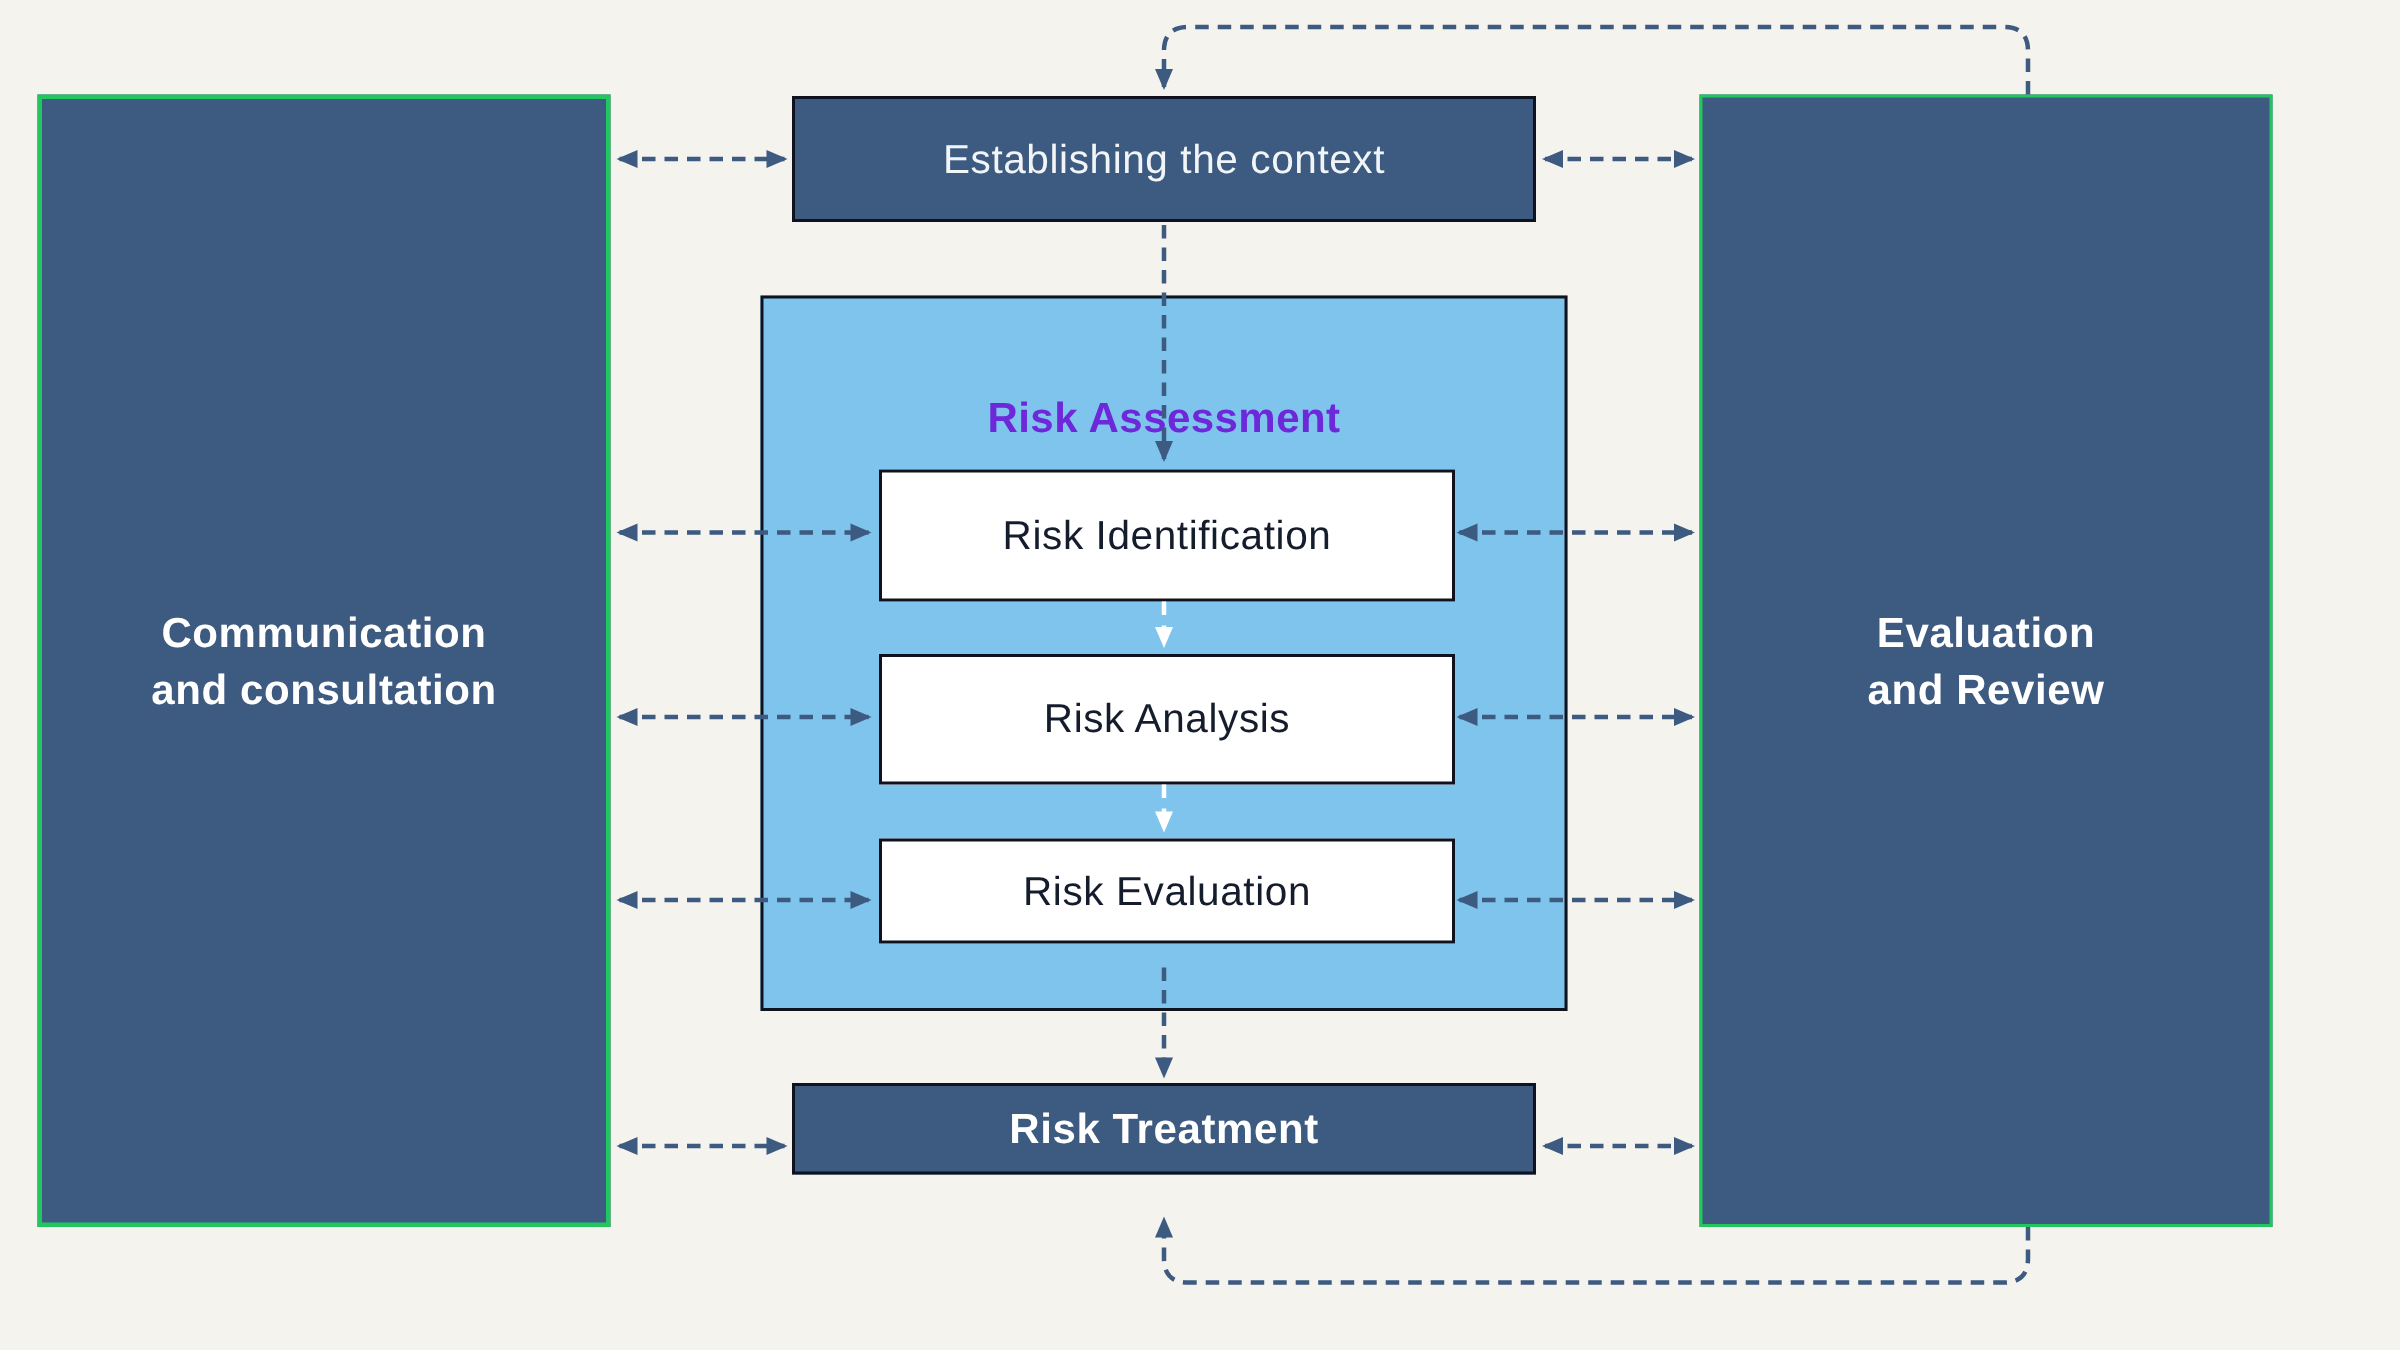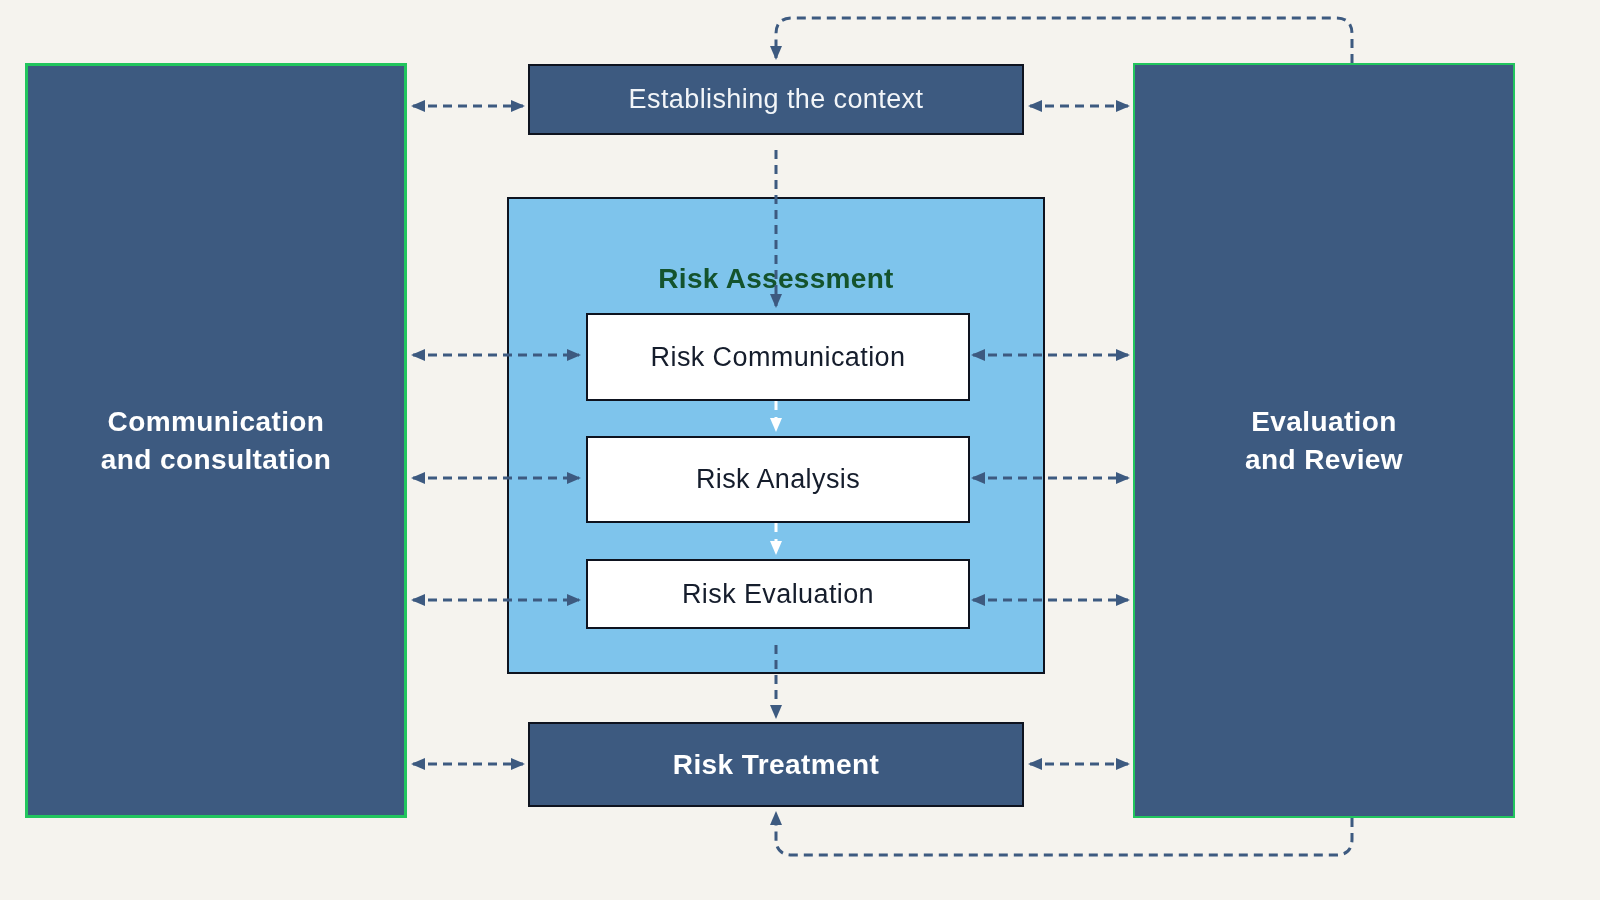--- a/index.html
+++ b/index.html
@@ -30,7 +30,7 @@
   .tall.left{left:25px;}
   .tall.right{left:1133px;border-width:2px;}
   .bar{
-    width:496px;height:71px;left:528px;
+    width:496px;height:84px;left:528px;
     background:var(--dark-blue);
     border:2px solid var(--border-dark);
   }

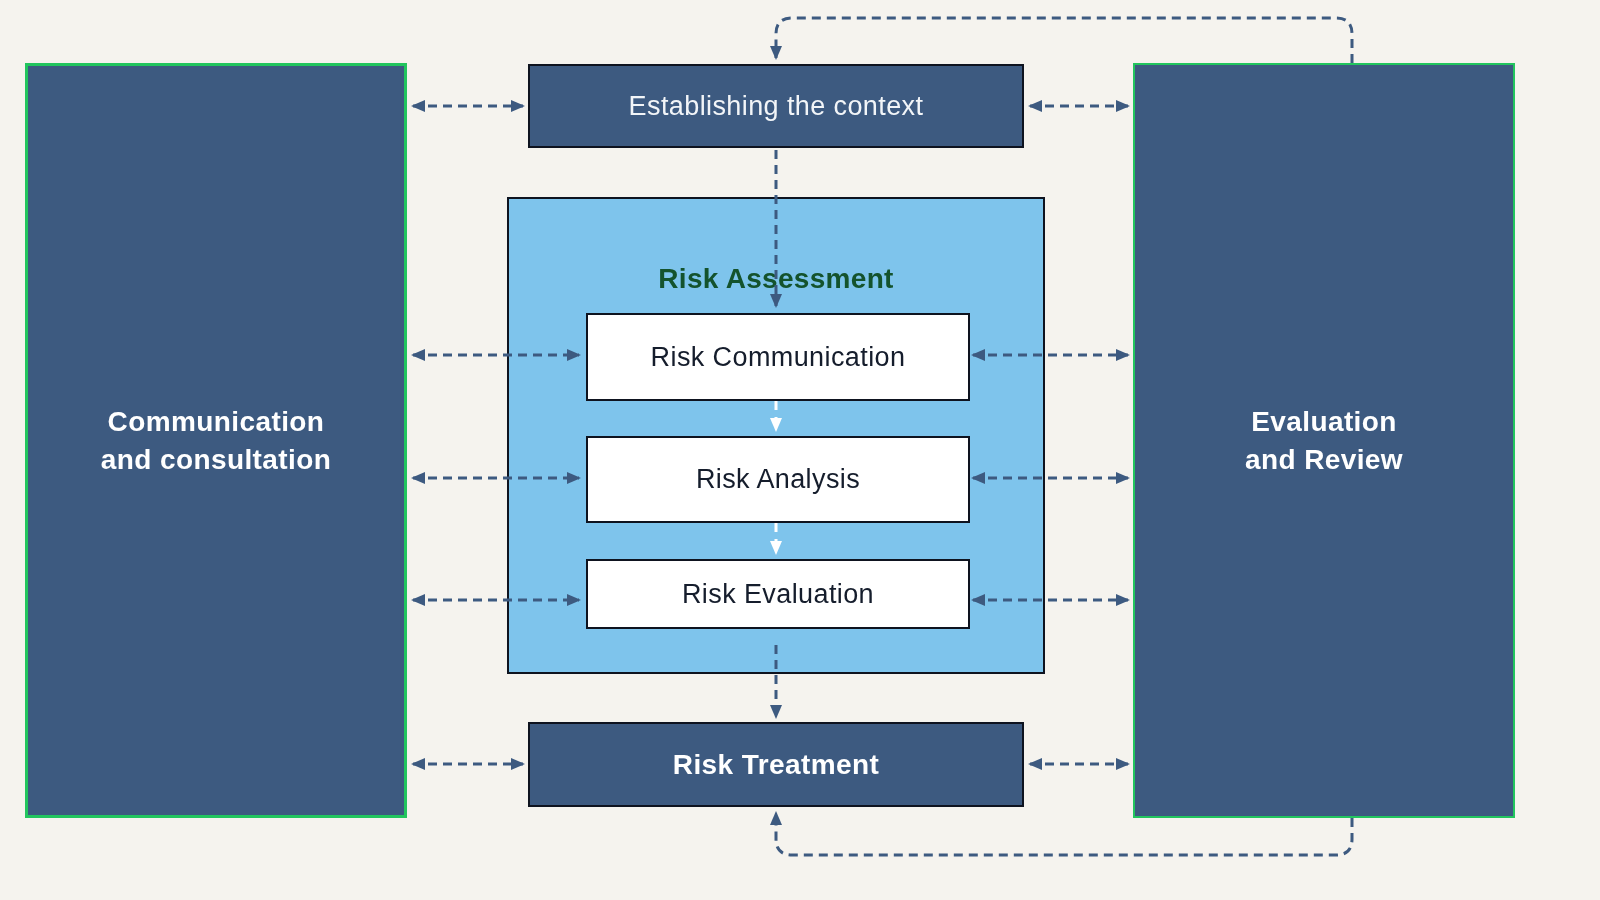--- a/index.html
+++ b/index.html
@@ -44,7 +44,7 @@
   .panel-title{
     position:absolute;left:0;top:64px;width:100%;
     text-align:center;
-    font-size:28px;font-weight:700;color:#14532d;letter-spacing:.3px;
+    font-size:28px;font-weight:700;color:#6d28d9;letter-spacing:.3px;
   }
   .white-box{
     position:absolute;left:77px;width:384px;

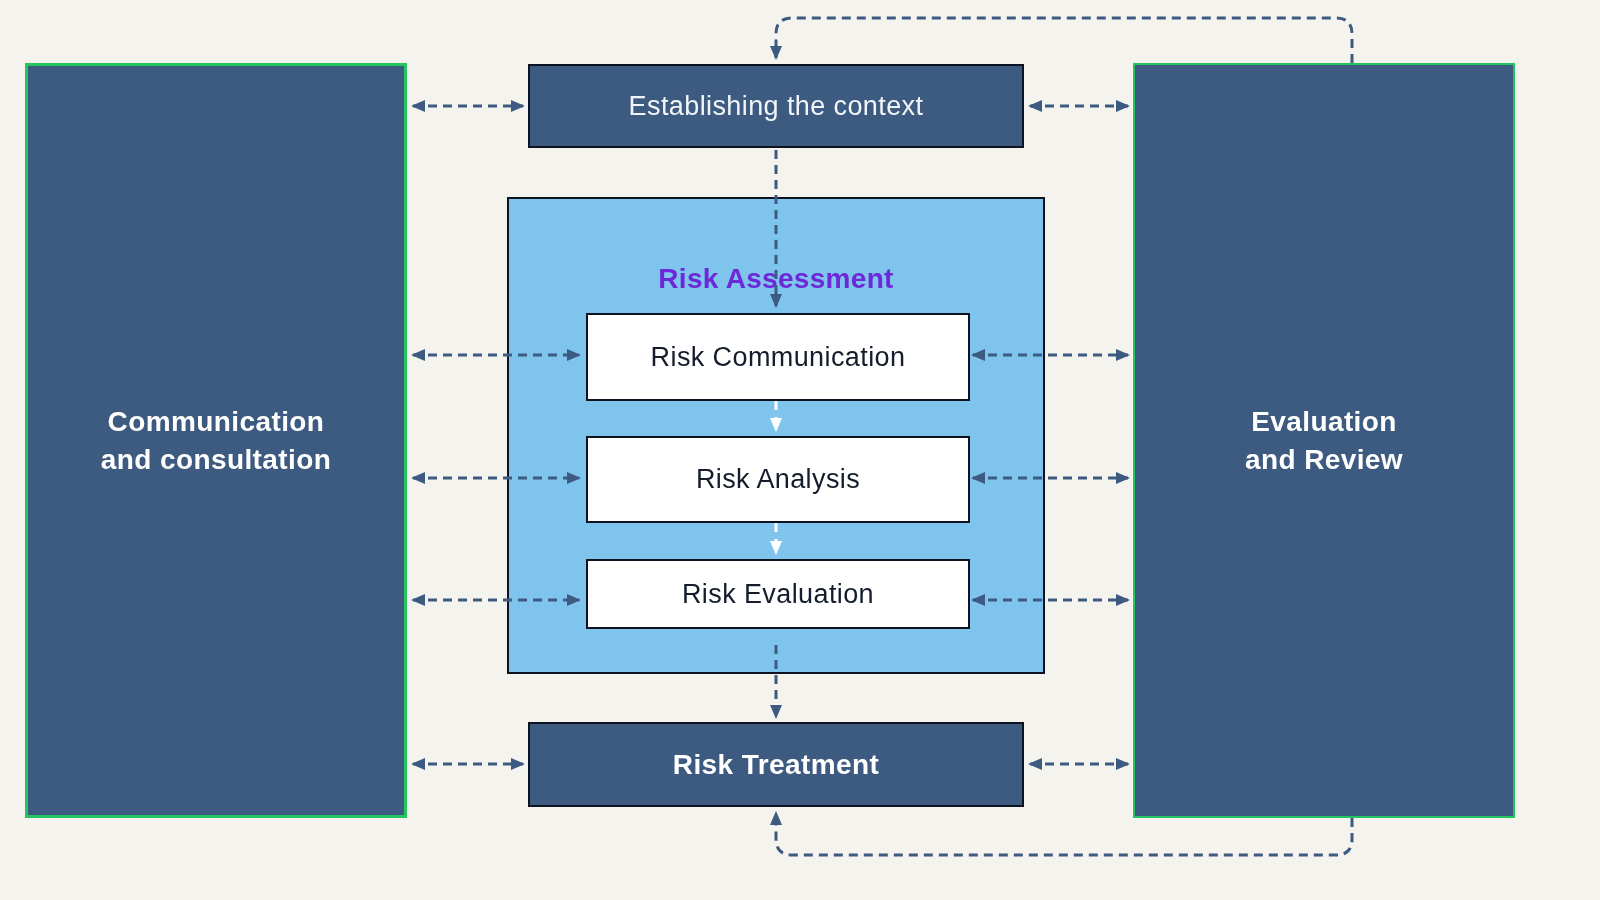--- a/index.html
+++ b/index.html
@@ -84,7 +84,7 @@
     <div class="panel-title">Risk Assessment</div>
 
     <div class="white-box identification">
-      <span class="label white-node">Risk Communication</span>
+      <span class="label white-node">Risk Identification</span>
     </div>
 
     <div class="white-box analysis">

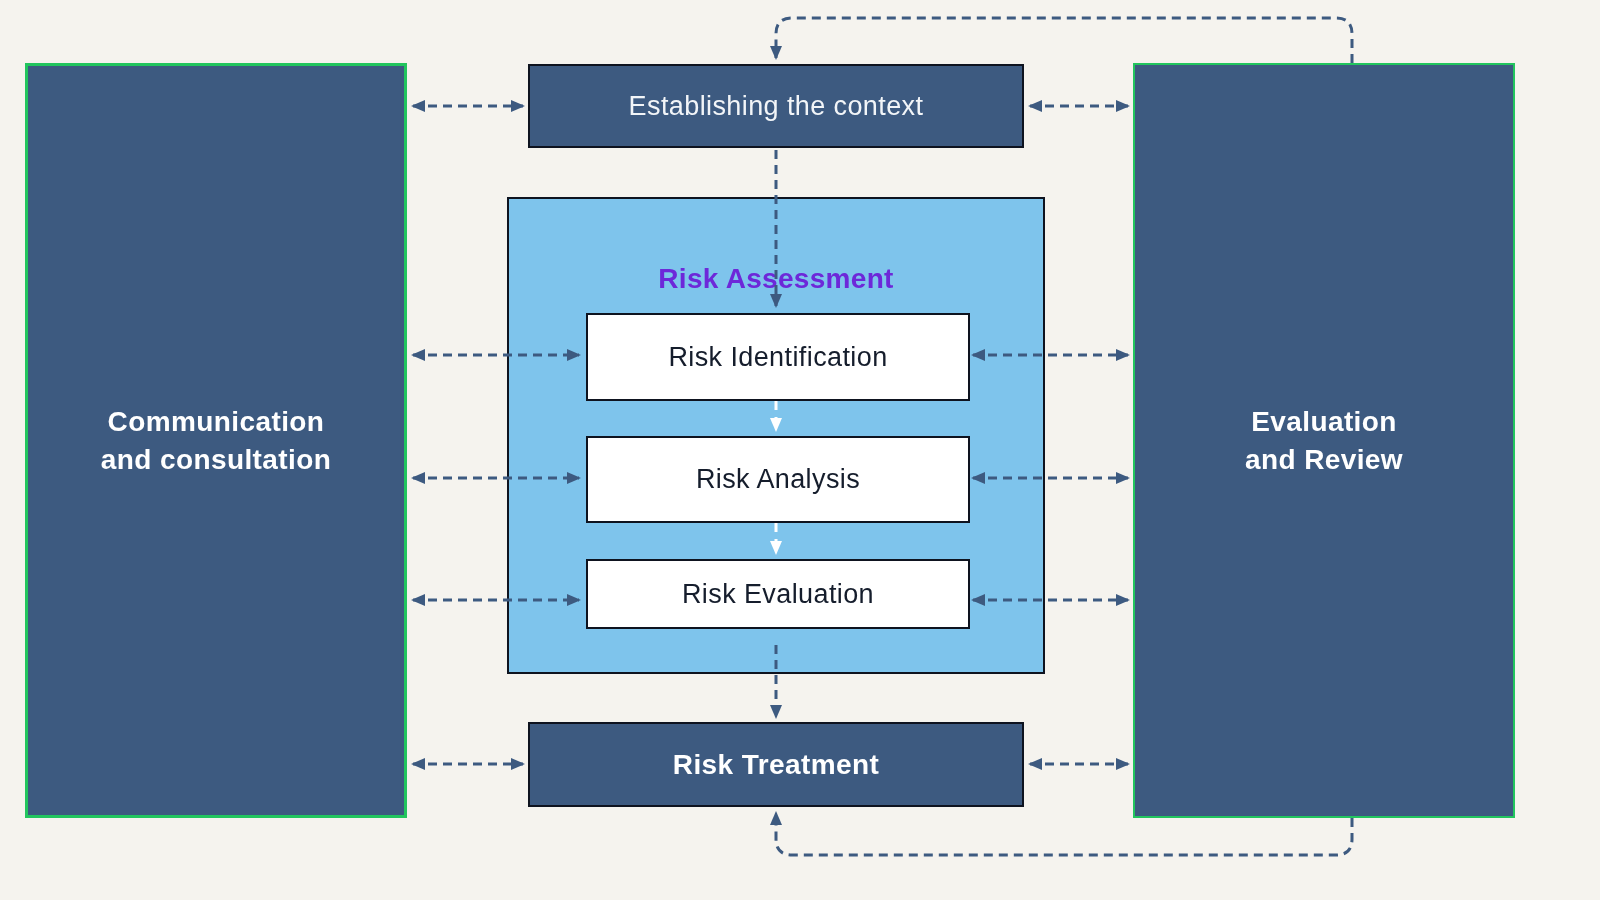--- a/index.html
+++ b/index.html
@@ -35,7 +35,7 @@
     border:2px solid var(--border-dark);
   }
   .bar.establishing{top:64px;}
-  .bar.treatment{top:722px;height:85px;align-items:center;}
+  .bar.treatment{top:722px;height:61px;align-items:center;}
   .panel{
     position:absolute;left:507px;top:197px;width:538px;height:477px;
     background:var(--light-blue);

